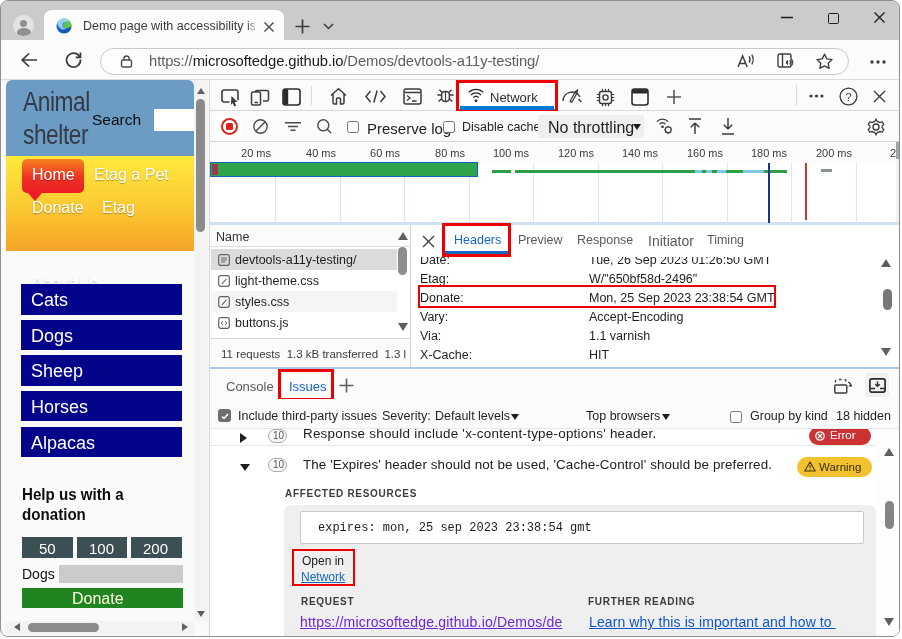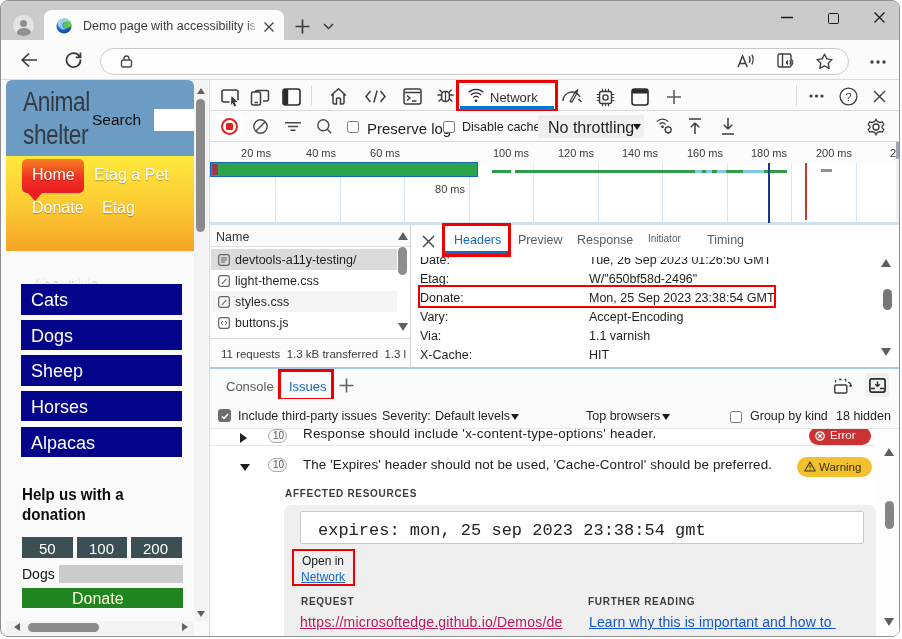--- a/index.html
+++ b/index.html
@@ -75,6 +75,7 @@
     <rect x="1.5" y="5" width="10" height="7" rx="1.5" fill="none" stroke="#4a4a4a" stroke-width="1.4"></rect>
     <path d="M4 5 V3.5 A 2.5 2.5 0 0 1 9 3.5 V5" fill="none" stroke="#4a4a4a" stroke-width="1.4"></path>
   </svg>
+  <div class="t" style="left:148px;top:53px;font-size:14.8px;color:#5e5e5e;letter-spacing:-0.1px;">https://<span style="color:#1b1b1b;">microsoftedge.github.io</span>/Demos/devtools-a11y-testing/</div>
 
   <svg class="ab" style="left:736px;top:52px;" width="18" height="17" viewBox="0 0 18 17">
     <path d="M1 14 L5.6 3 L10.2 14 M2.8 10.4 H8.4" fill="none" stroke="#3f3f3f" stroke-width="1.5"></path>

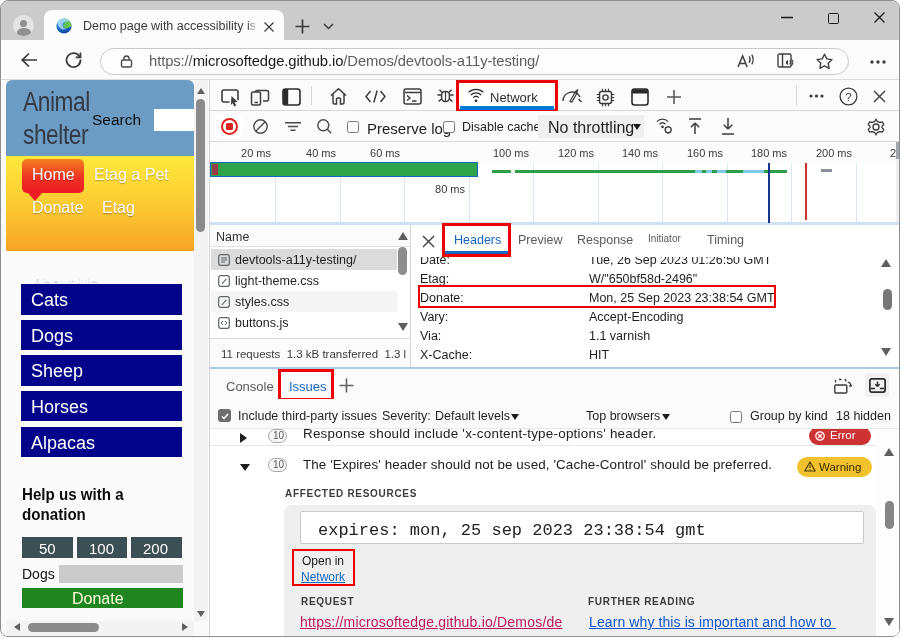--- a/index.html
+++ b/index.html
@@ -285,7 +285,7 @@
       <div class="t" style="left:214px;top:147px;width:56px;text-align:right;font-size:11px;color:#3a3a3a;">20 ms</div>
       <div class="t" style="left:279px;top:147px;width:56px;text-align:right;font-size:11px;color:#3a3a3a;">40 ms</div>
       <div class="t" style="left:343px;top:147px;width:56px;text-align:right;font-size:11px;color:#3a3a3a;">60 ms</div>
-      <div class="t" style="left:408px;top:147px;width:56px;text-align:right;font-size:11px;color:#3a3a3a;margin-top:36px;">80 ms</div>
+      <div class="t" style="left:408px;top:147px;width:56px;text-align:right;font-size:11px;color:#3a3a3a;">80 ms</div>
       <div class="t" style="left:472px;top:147px;width:56px;text-align:right;font-size:11px;color:#3a3a3a;">100 ms</div>
       <div class="t" style="left:537px;top:147px;width:56px;text-align:right;font-size:11px;color:#3a3a3a;">120 ms</div>
       <div class="t" style="left:601px;top:147px;width:56px;text-align:right;font-size:11px;color:#3a3a3a;">140 ms</div>

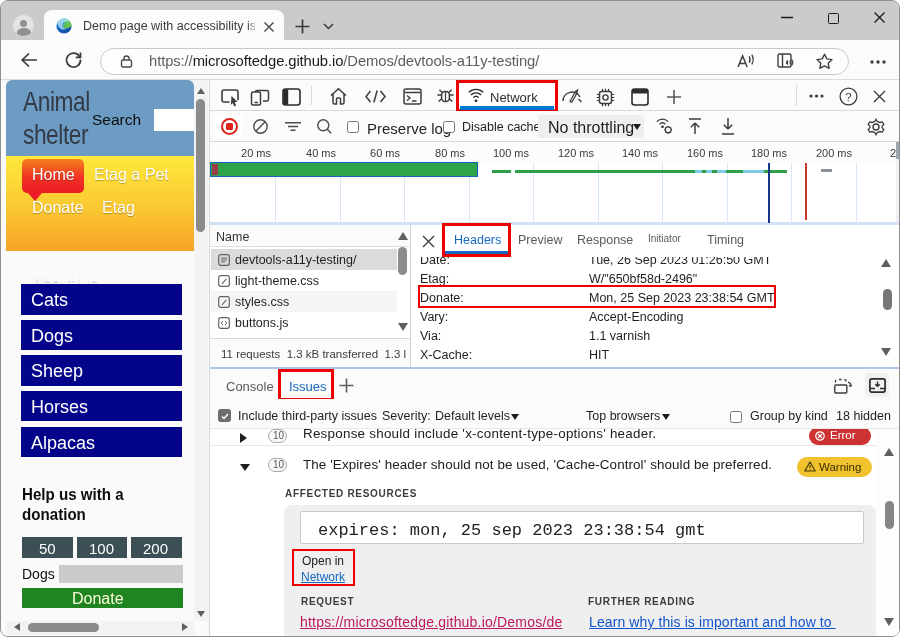--- a/index.html
+++ b/index.html
@@ -352,7 +352,7 @@
       <div class="ab" style="left:441px;top:222px;width:69px;height:34px;border:3px solid #ee0000;box-sizing:border-box;"></div>
       <div class="t" style="left:517px;top:233px;font-size:12.5px;color:#5a5a5a;">Preview</div>
       <div class="t" style="left:576px;top:233px;font-size:12.5px;color:#5a5a5a;">Response</div>
-      <div class="t" style="left:647px;top:233px;font-size:10px;color:#5a5a5a;">Initiator</div>
+      <div class="t" style="left:647px;top:233px;font-size:14px;color:#5a5a5a;">Initiator</div>
       <div class="t" style="left:706px;top:233px;font-size:12.5px;color:#5a5a5a;">Timing</div>
 
       <div class="ab" style="left:410px;top:256px;width:470px;height:108px;overflow:hidden;">

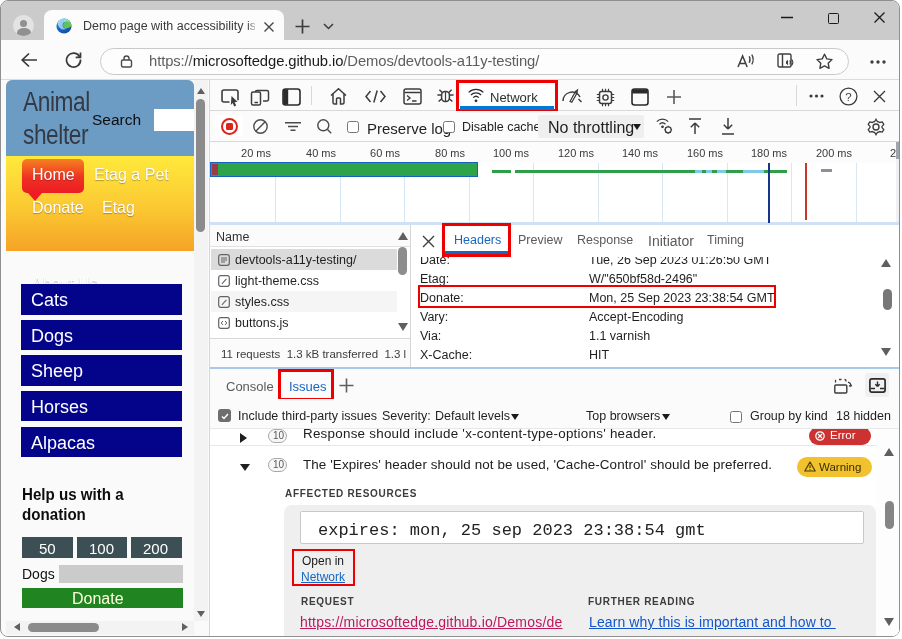--- a/index.html
+++ b/index.html
@@ -439,7 +439,7 @@
 
       <div class="ab" style="left:283px;top:504px;width:592px;height:132px;background:#efefef;border-radius:8px 8px 0 0;"></div>
       <div class="ab" style="left:299px;top:510px;width:564px;height:33px;background:#fff;border:1px solid #c9c9c9;border-radius:2px;box-sizing:border-box;"></div>
-      <div class="t" style="left:317px;top:521px;font-size:17px;font-family:'Liberation Mono',monospace;color:#222;">expires: mon, 25 sep 2023 23:38:54 gmt</div>
+      <div class="t" style="left:317px;top:521px;font-size:12px;font-family:'Liberation Mono',monospace;color:#222;">expires: mon, 25 sep 2023 23:38:54 gmt</div>
       <div class="ab" style="left:291px;top:548px;width:63px;height:37px;border:2.5px solid #ee0000;box-sizing:border-box;"></div>
       <div class="t" style="left:301px;top:554px;font-size:12px;color:#202020;">Open in</div>
       <div class="t" style="left:300px;top:570px;font-size:12px;color:#1567c2;text-decoration:underline;">Network</div>

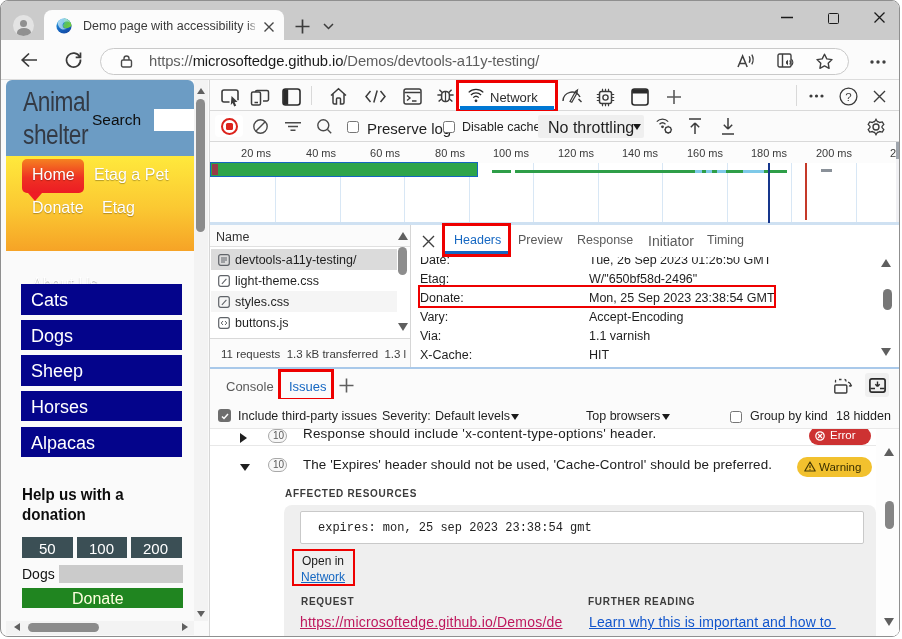--- a/index.html
+++ b/index.html
@@ -445,7 +445,7 @@
       <div class="t" style="left:300px;top:570px;font-size:12px;color:#1567c2;text-decoration:underline;">Network</div>
       <div class="t" style="left:300px;top:596px;font-size:10px;font-weight:bold;letter-spacing:0.7px;color:#3c3c3c;">REQUEST</div>
       <div class="t" style="left:587px;top:596px;font-size:10px;font-weight:bold;letter-spacing:0.7px;color:#3c3c3c;">FURTHER READING</div>
-      <div class="t" style="left:299px;top:614px;font-size:14px;letter-spacing:0.2px;color:#be185d;text-decoration:underline;">https://microsoftedge.github.io/Demos/de</div>
+      <div class="t" style="left:299px;top:614px;font-size:14px;letter-spacing:0.2px;color:#6d28d9;text-decoration:underline;">https://microsoftedge.github.io/Demos/de</div>
       <div class="t" style="left:588px;top:614px;font-size:14px;letter-spacing:0.1px;color:#1155cc;text-decoration:underline;">Learn why this is important and how to&nbsp;</div>
 
       <div class="ab" style="left:875px;top:428px;width:25px;height:208px;background:#fdfdfd;"></div>

